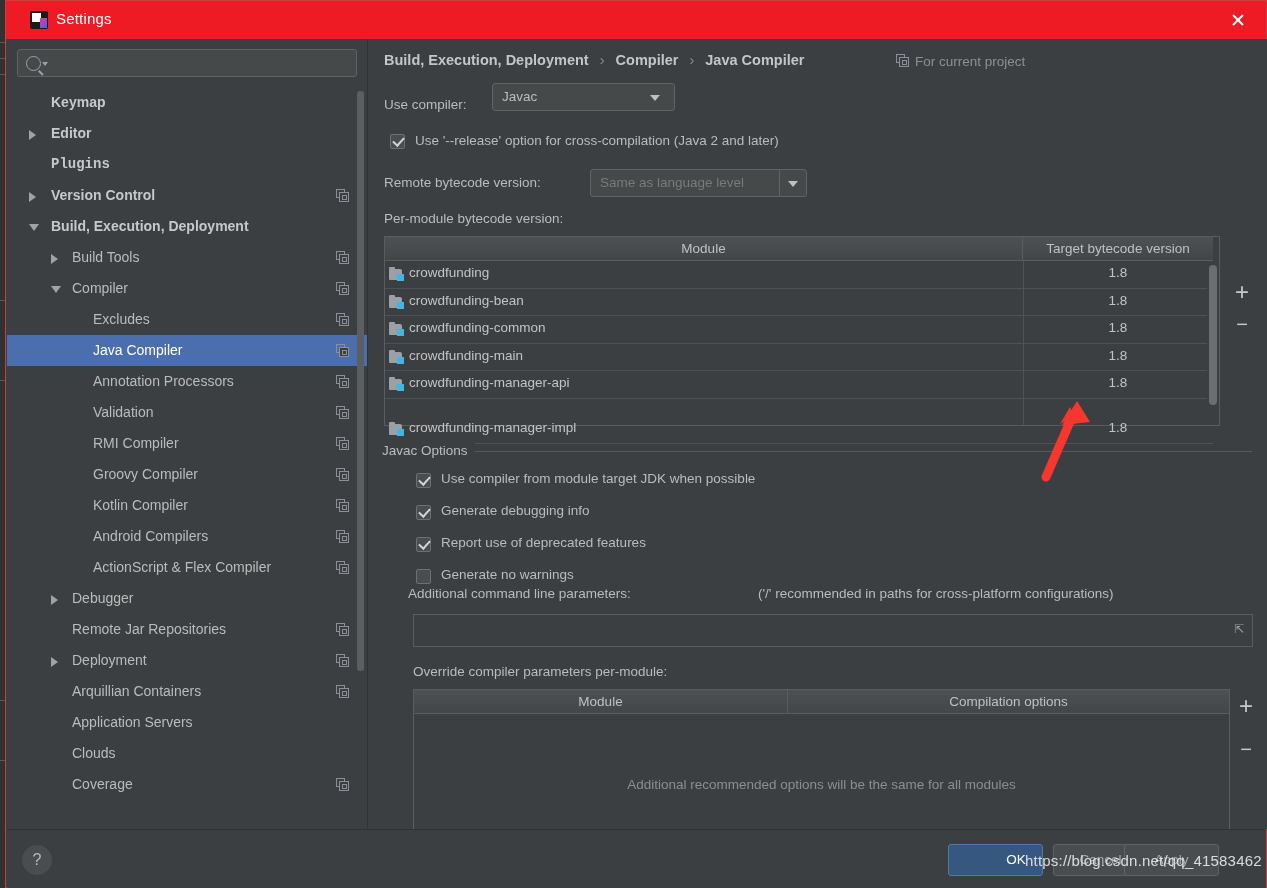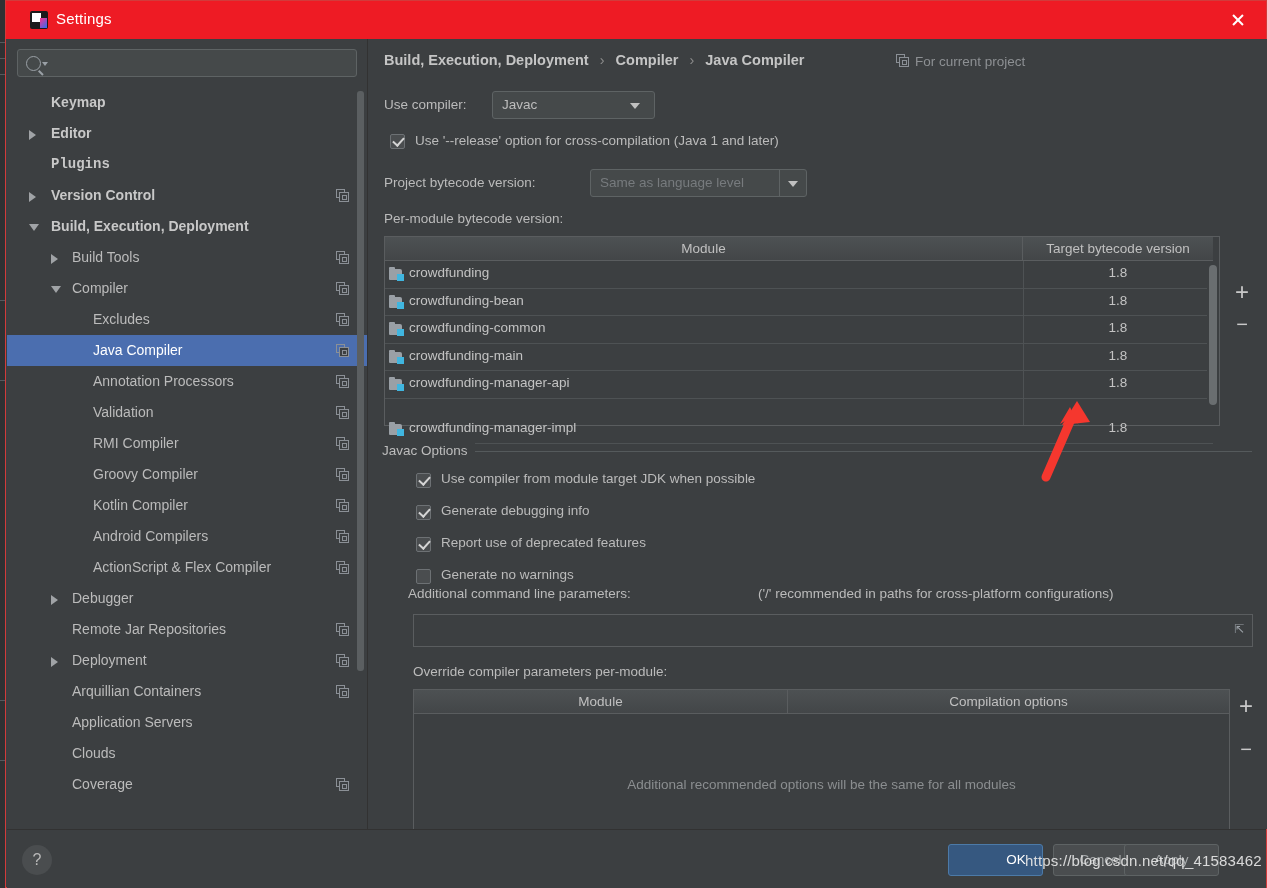--- a/index.html
+++ b/index.html
@@ -343,7 +343,7 @@
       </div>
 
       <div class="lbl" style="left:16px;top:58px;font-size:13.5px">Use compiler:</div>
-      <div class="combo" style="left:124px;top:52px;width:163px;height:28px">
+      <div class="combo" style="left:124px;top:44px;width:183px;height:28px">
         <span class="txt">Javac</span>
         <span class="cv" style="right:14px;top:11px"></span>
       </div>

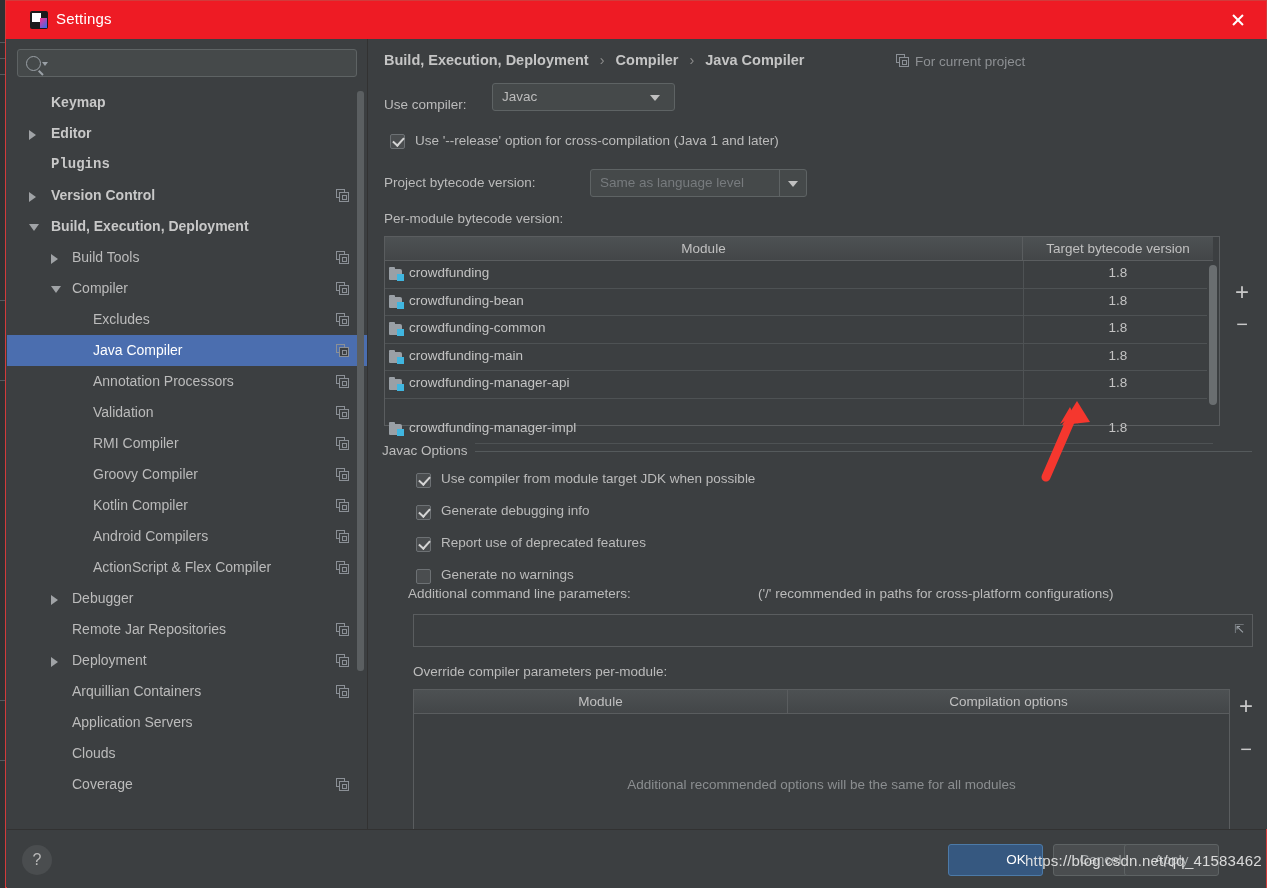--- a/index.html
+++ b/index.html
@@ -349,7 +349,7 @@
       </div>
 
       <div class="chk on" style="left:22px;top:95px"></div>
-      <div class="lbl" style="left:47px;top:94px;font-size:13.5px">Use '--release' option for cross-compilation (Java 1 and later)</div>
+      <div class="lbl" style="left:47px;top:94px;font-size:13.5px">Use '--release' option for cross-compilation (Java 2 and later)</div>
 
       <div class="lbl" style="left:16px;top:136px;font-size:13.5px">Project bytecode version:</div>
       <div class="combo split disabled" style="left:222px;top:130px;width:217px;height:28px">

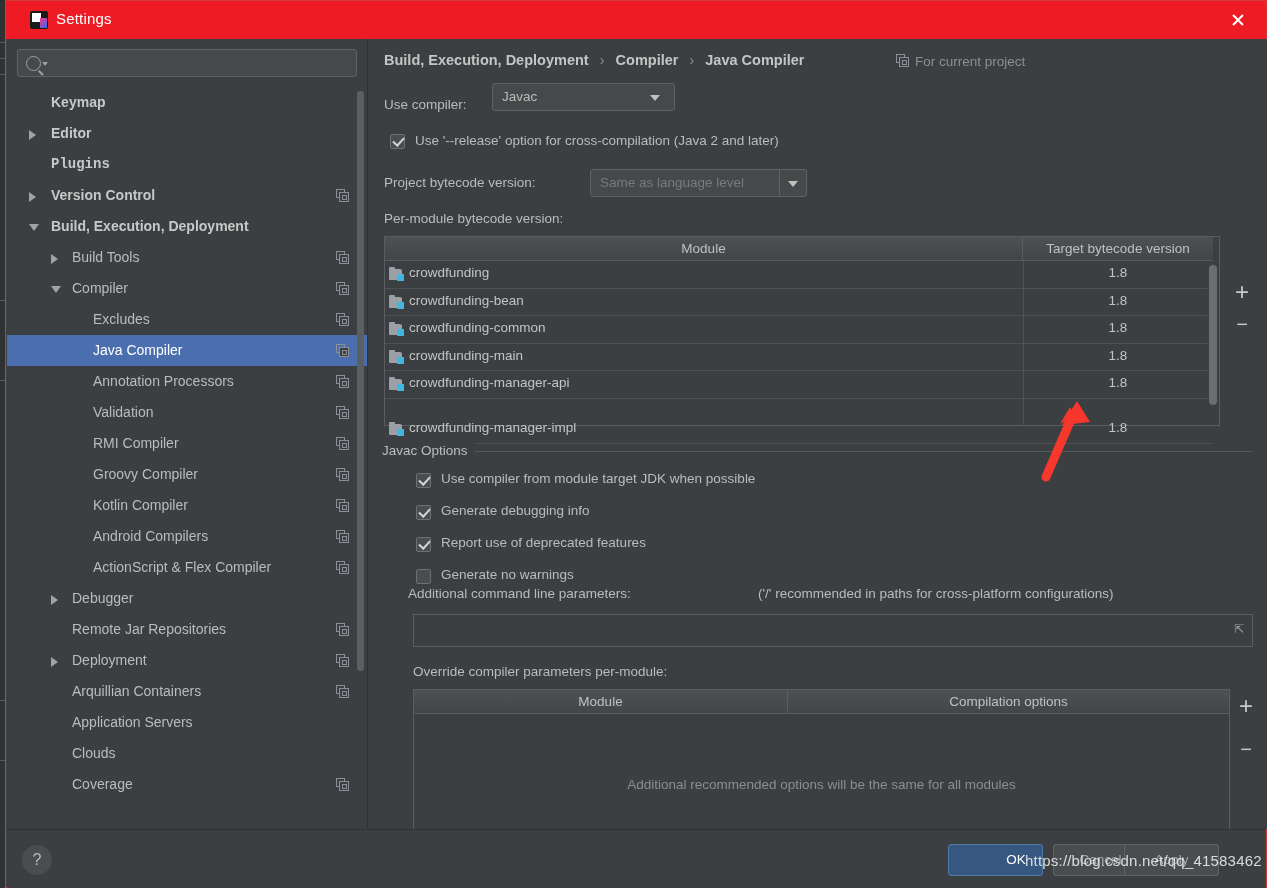--- a/index.html
+++ b/index.html
@@ -351,7 +351,7 @@
       <div class="chk on" style="left:22px;top:95px"></div>
       <div class="lbl" style="left:47px;top:94px;font-size:13.5px">Use '--release' option for cross-compilation (Java 2 and later)</div>
 
-      <div class="lbl" style="left:16px;top:136px;font-size:13.5px">Project bytecode version:</div>
+      <div class="lbl" style="left:16px;top:136px;font-size:13.5px">Remote bytecode version:</div>
       <div class="combo split disabled" style="left:222px;top:130px;width:217px;height:28px">
         <span class="txt">Same as language level</span>
         <span class="divline"></span>

